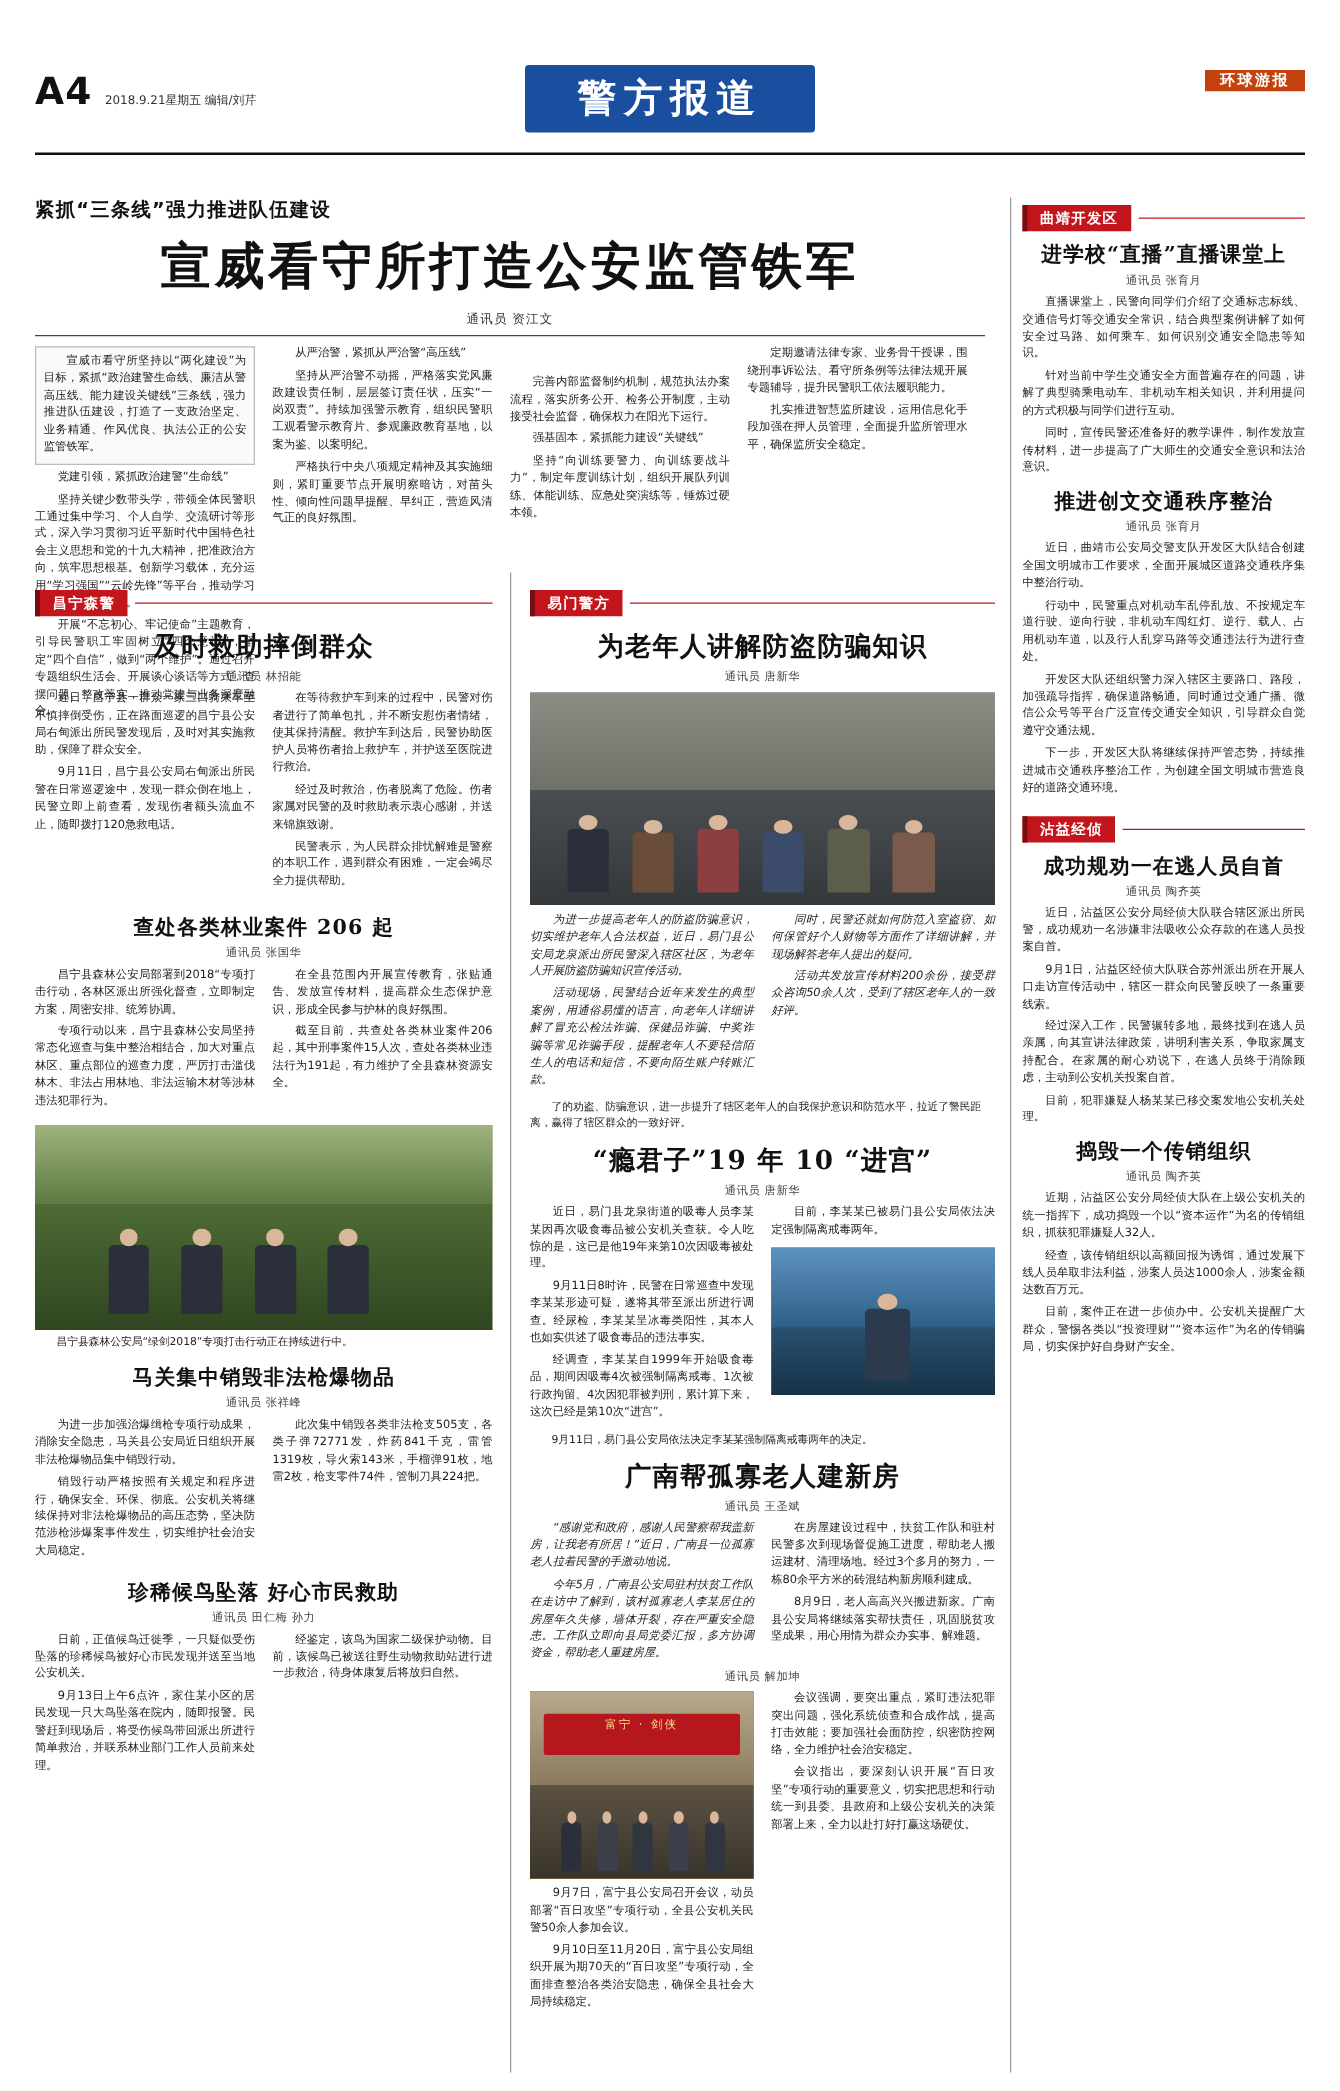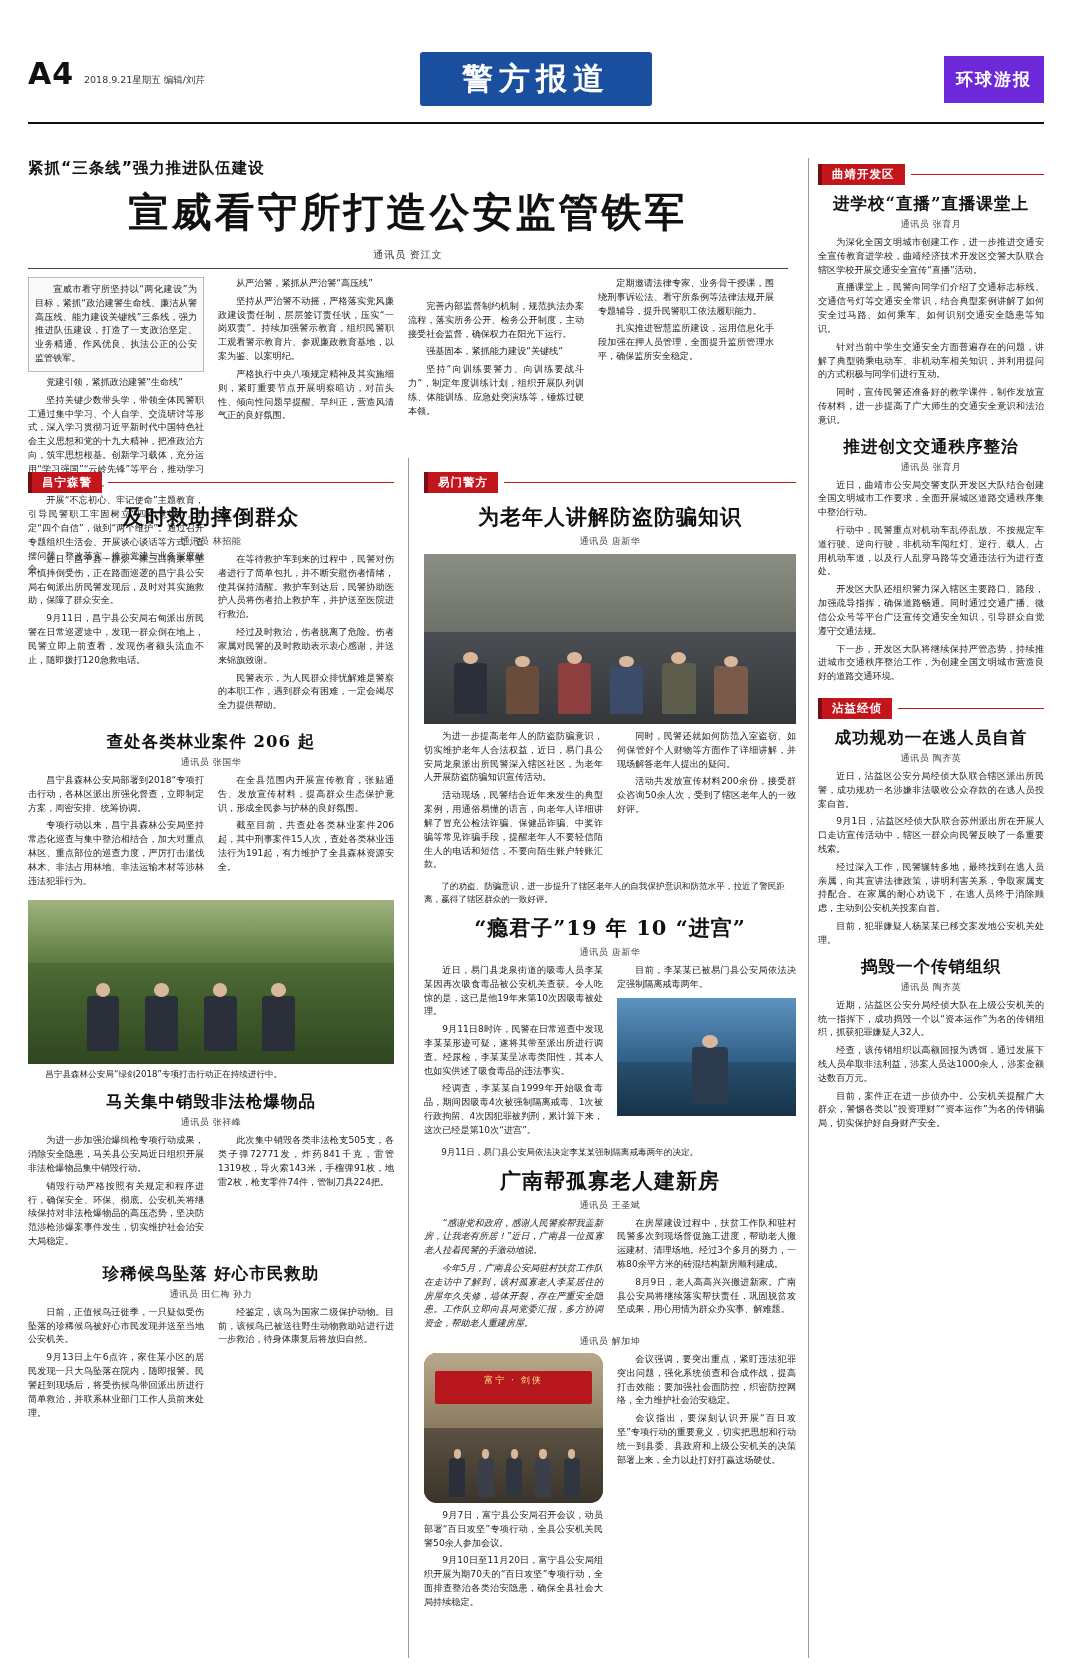--- a/index.html
+++ b/index.html
@@ -20,8 +20,8 @@
   .mast-title{position:absolute;left:50%;transform:translateX(-50%);top:22px;
     background:#1a4fa0;color:#fff;font-size:31px;font-weight:bold;letter-spacing:6px;
     padding:6px 42px;border-radius:3px;}
-  .mast-logo{position:absolute;right:0;top:26px;background:#6d28d9;color:#fff;
-    font-size:17px;font-weight:bold;letter-spacing:2px;padding:12px 12px;}
+  .mast-logo{position:absolute;right:0;top:26px;background:#c2410c;color:#fff;
+    font-size:12px;font-weight:bold;letter-spacing:2px;padding:0 12px;}
 
   
   .body{position:absolute;left:28px;top:128px;width:1016px;height:1500px;}

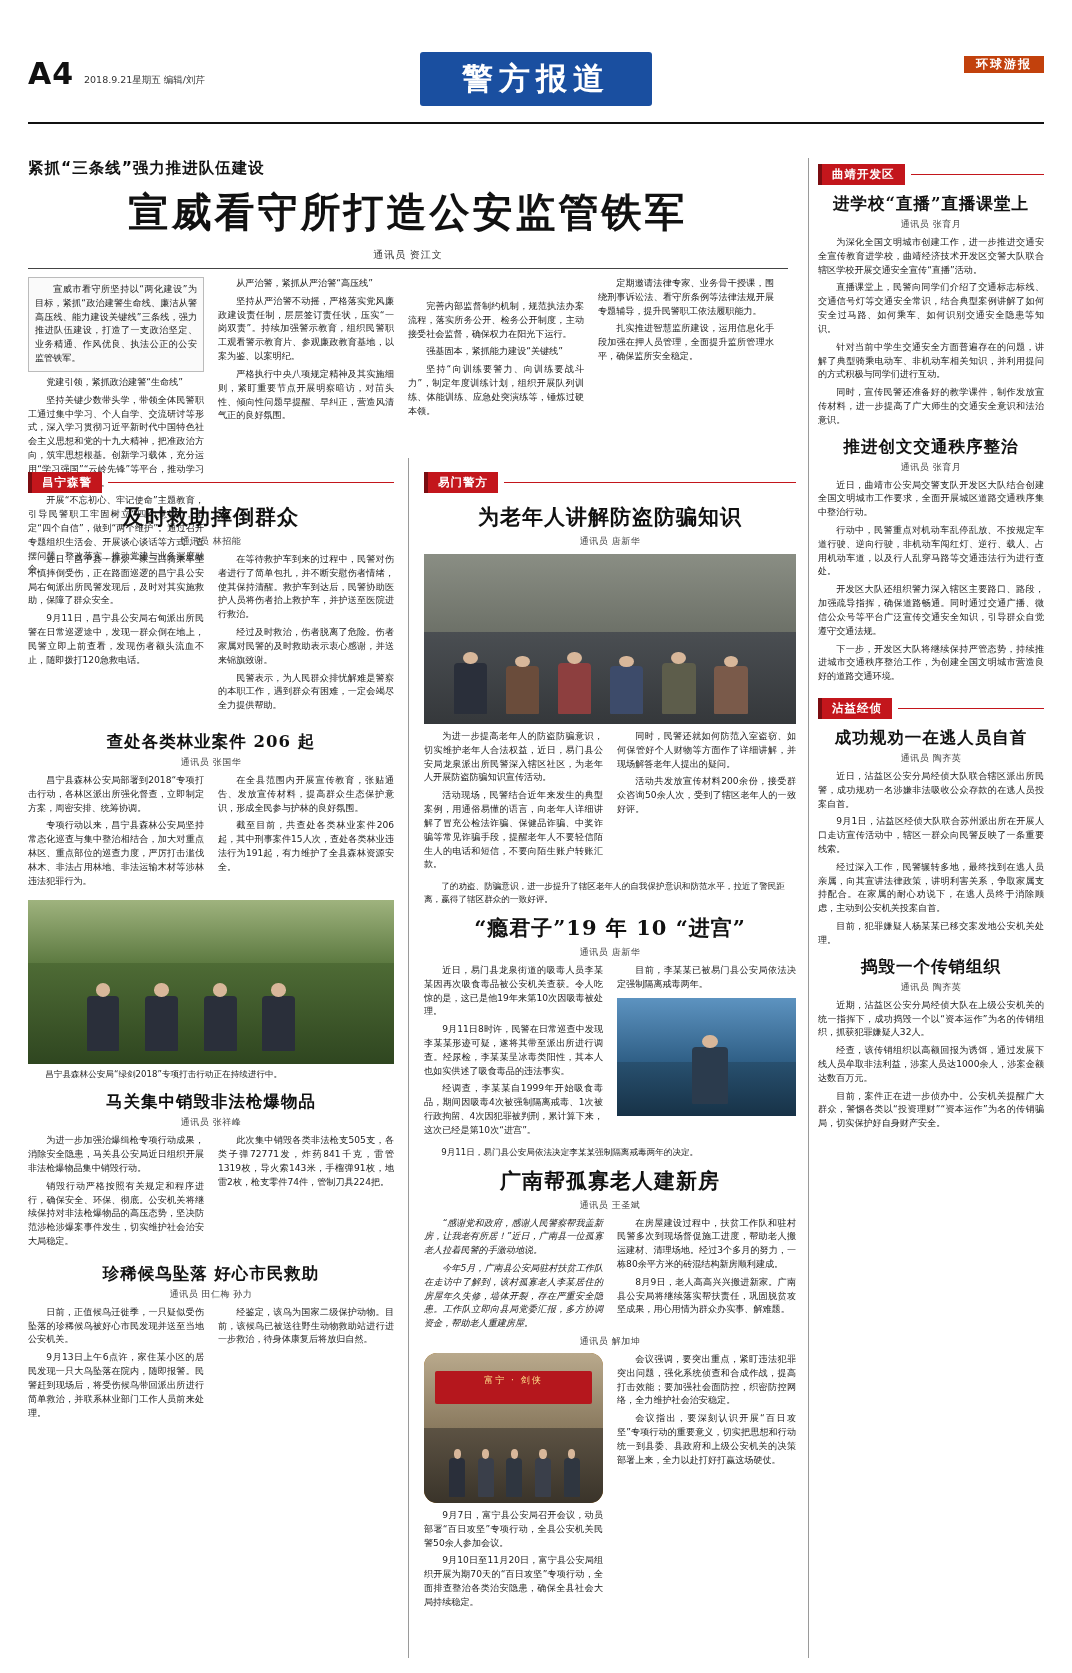--- a/index.html
+++ b/index.html
@@ -282,7 +282,6 @@
 
       <h3 class="art">进学校“直播”直播课堂上</h3>
       <div class="byline">通讯员 张育月</div>
-      <p class="tx">为深化全国文明城市创建工作，进一步推进交通安全宣传教育进学校，曲靖经济技术开发区交警大队联合辖区学校开展交通安全宣传“直播”活动。</p>
       <p class="tx">直播课堂上，民警向同学们介绍了交通标志标线、交通信号灯等交通安全常识，结合典型案例讲解了如何安全过马路、如何乘车、如何识别交通安全隐患等知识。</p>
       <p class="tx">针对当前中学生交通安全方面普遍存在的问题，讲解了典型骑乘电动车、非机动车相关知识，并利用提问的方式积极与同学们进行互动。</p>
       <p class="tx">同时，宣传民警还准备好的教学课件，制作发放宣传材料，进一步提高了广大师生的交通安全意识和法治意识。</p>

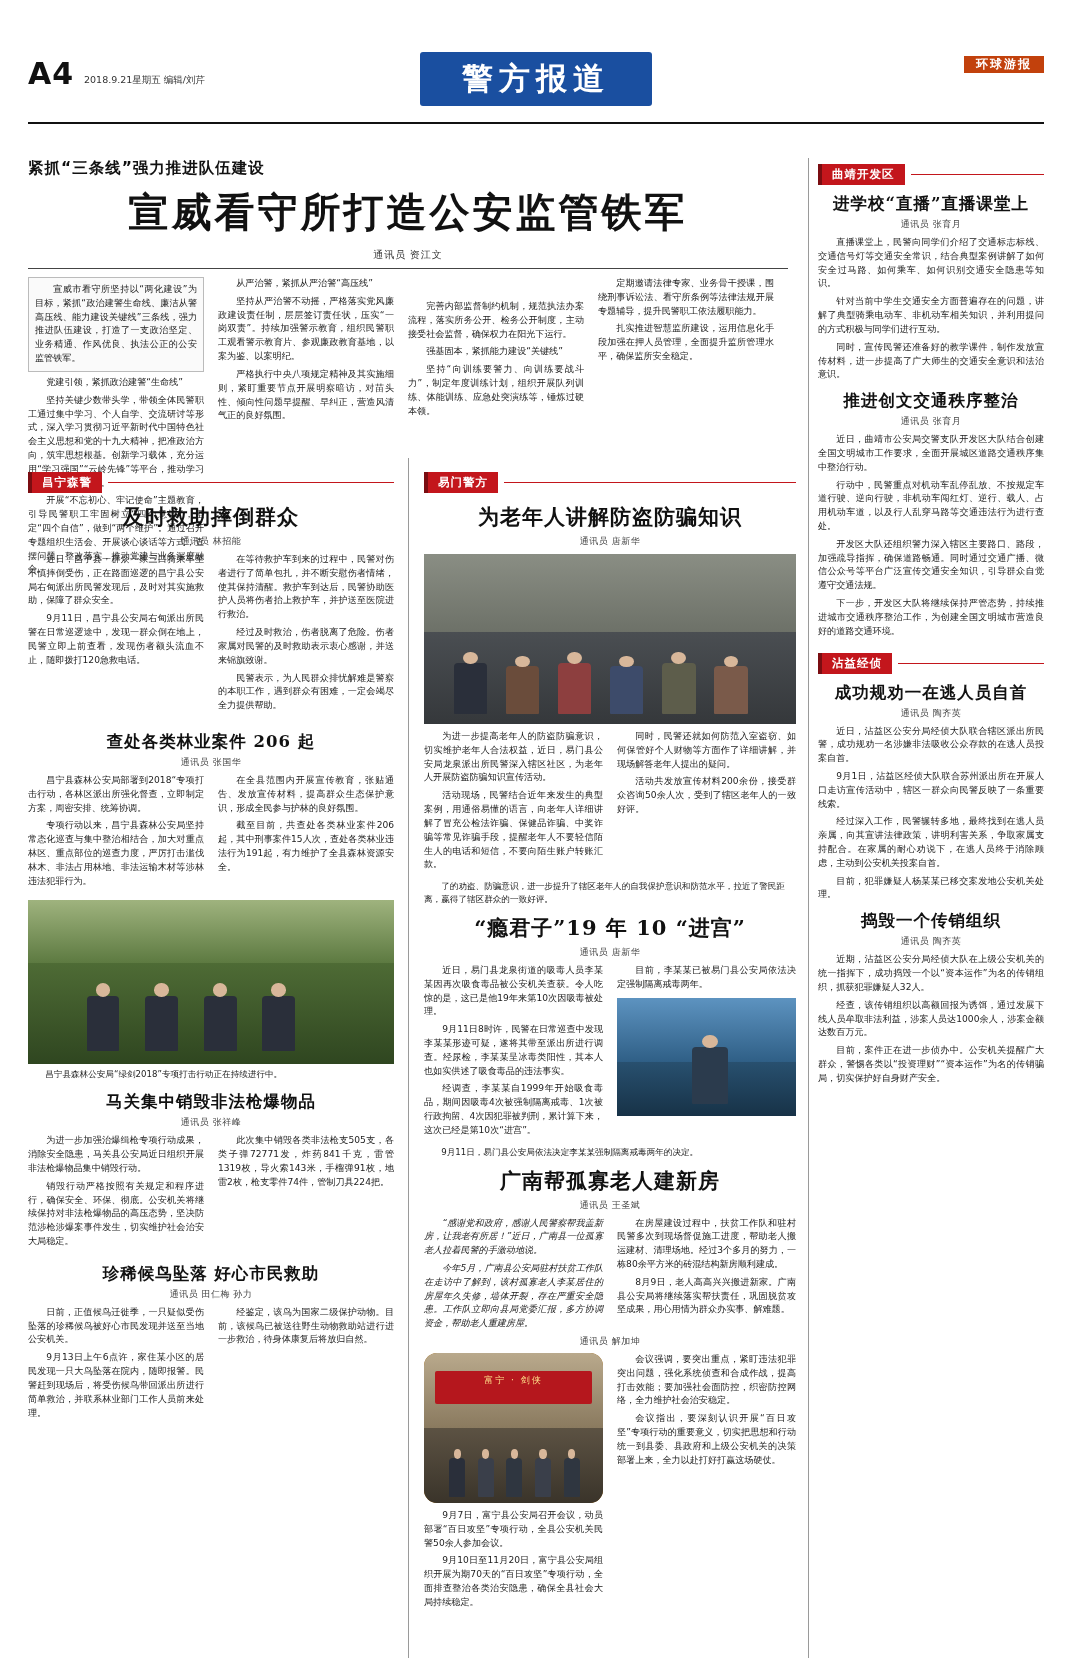--- a/index.html
+++ b/index.html
@@ -205,7 +205,7 @@
         <div class="fig" style="left:64%;bottom:6%;height:30%;background:#5d5d4b;"></div>
         <div class="fig" style="left:78%;bottom:6%;height:28%;background:#7a5a4a;"></div>
       </div>
-      <div style="display:flex;gap:14px;">
+      <div style="display:flex;gap:14px;font-style:italic;">
         <div style="width:179px;">
           <p class="tx">为进一步提高老年人的防盗防骗意识，切实维护老年人合法权益，近日，易门县公安局龙泉派出所民警深入辖区社区，为老年人开展防盗防骗知识宣传活动。</p>
           <p class="tx">活动现场，民警结合近年来发生的典型案例，用通俗易懂的语言，向老年人详细讲解了冒充公检法诈骗、保健品诈骗、中奖诈骗等常见诈骗手段，提醒老年人不要轻信陌生人的电话和短信，不要向陌生账户转账汇款。</p>

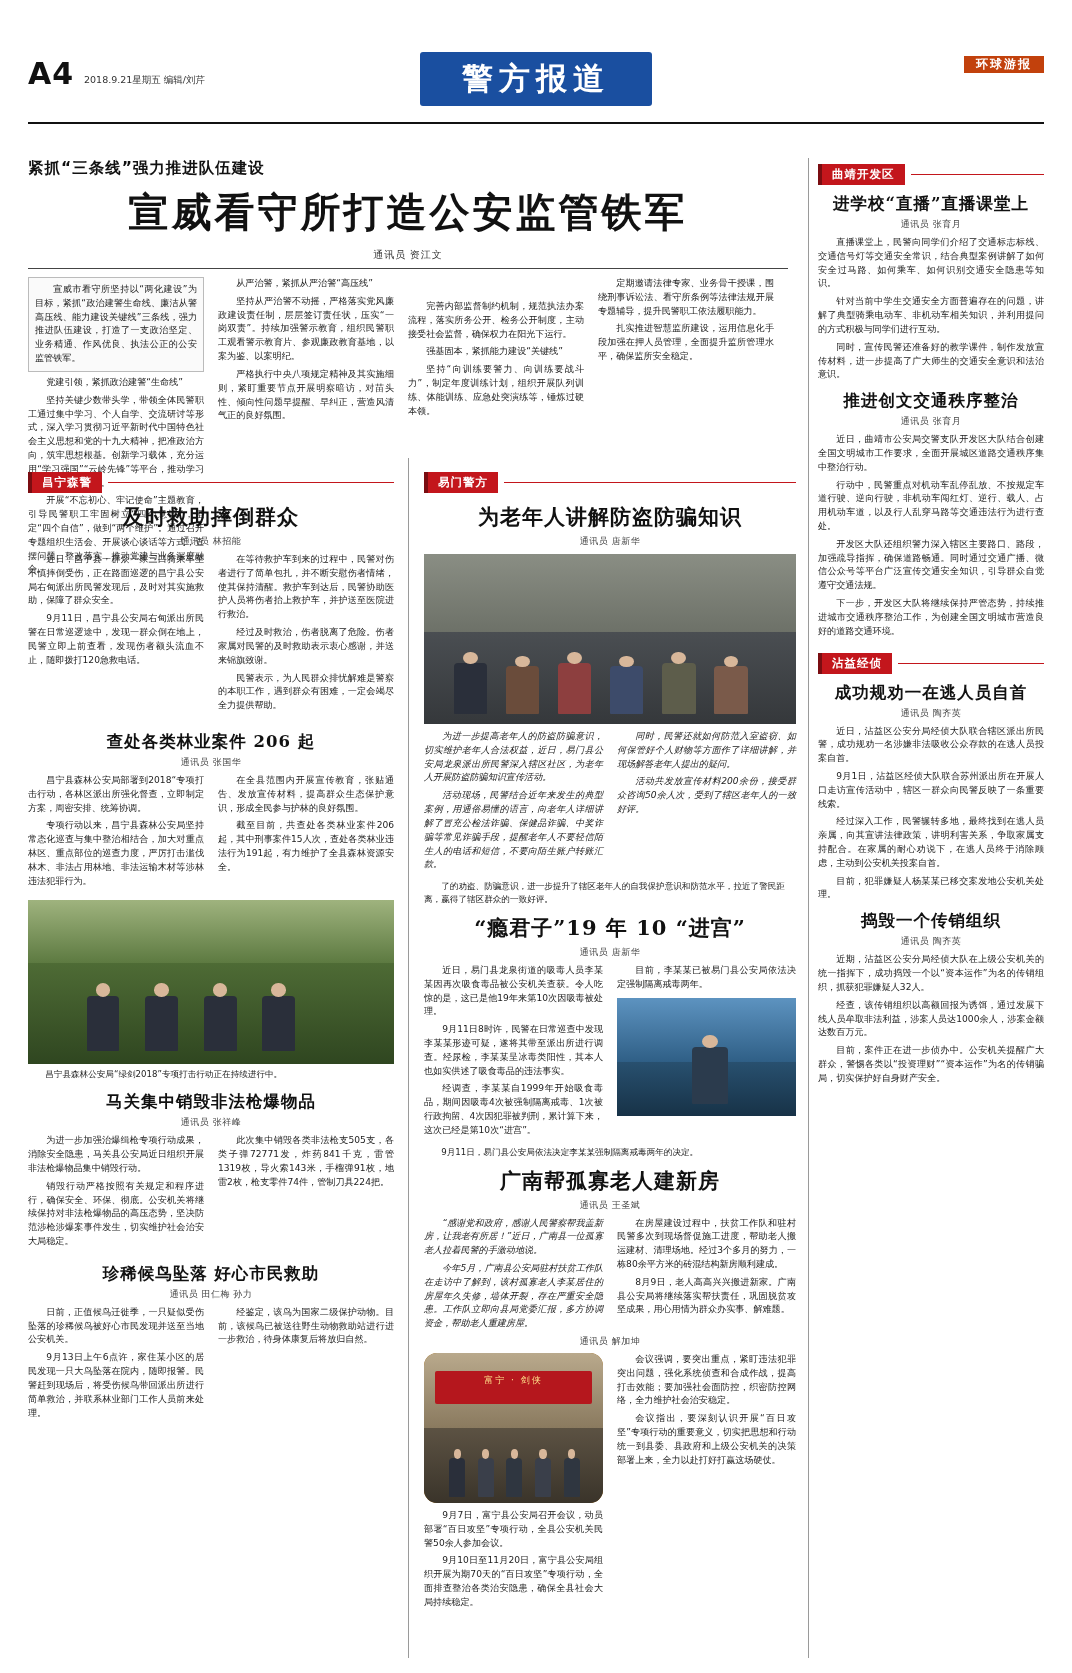--- a/index.html
+++ b/index.html
@@ -67,7 +67,7 @@
   .photo-blue .sky{background:linear-gradient(#5d93c0,#2f5f86);height:55%;}
   .photo-blue .ground{background:linear-gradient(#28506f,#173247);height:45%;}
 
-  .photo-room{background:#a16207;border-radius:13px;}
+  .photo-room{background:#a16207;}
   .photo-room .sky{background:linear-gradient(#b9a98c,#8a7a5f);height:50%;}
   .photo-room .ground{background:linear-gradient(#5c5243,#3a342a);height:50%;}
 

